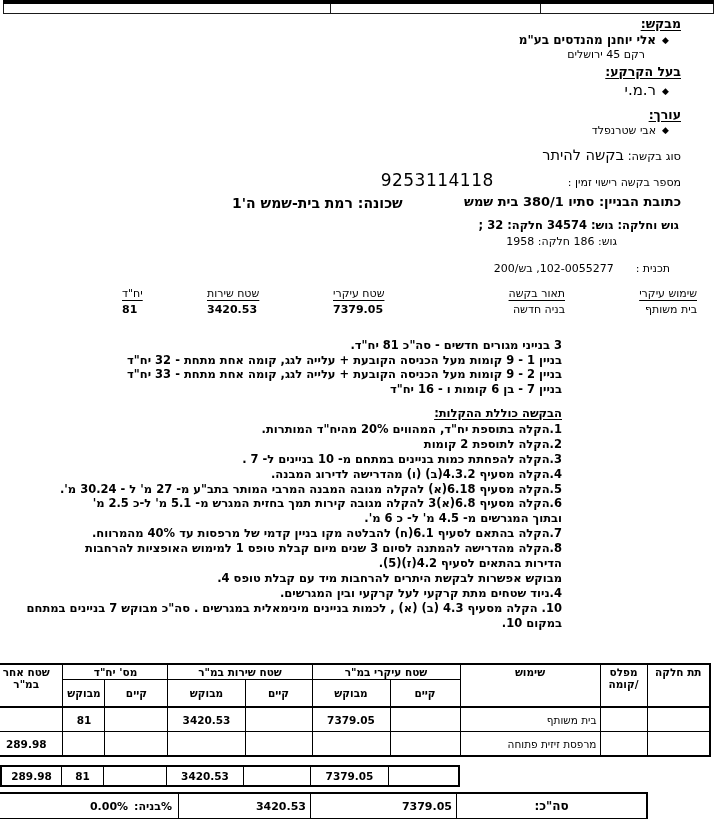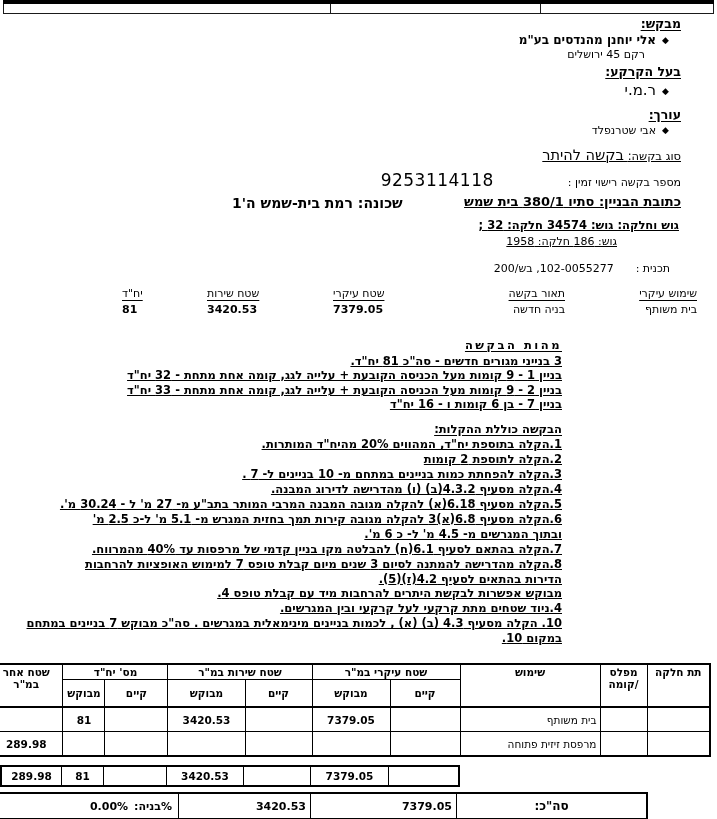--- a/index.html
+++ b/index.html
@@ -11,7 +11,7 @@
   }
   .u{text-decoration:underline;text-underline-offset:2px;}
   .b{font-weight:bold;}
-  .nw{white-space:nowrap;text-decoration:underline;}
+  .nw{white-space:nowrap;}
 
   
   .remnant{position:absolute;top:0;left:3px;right:3px;height:9px;

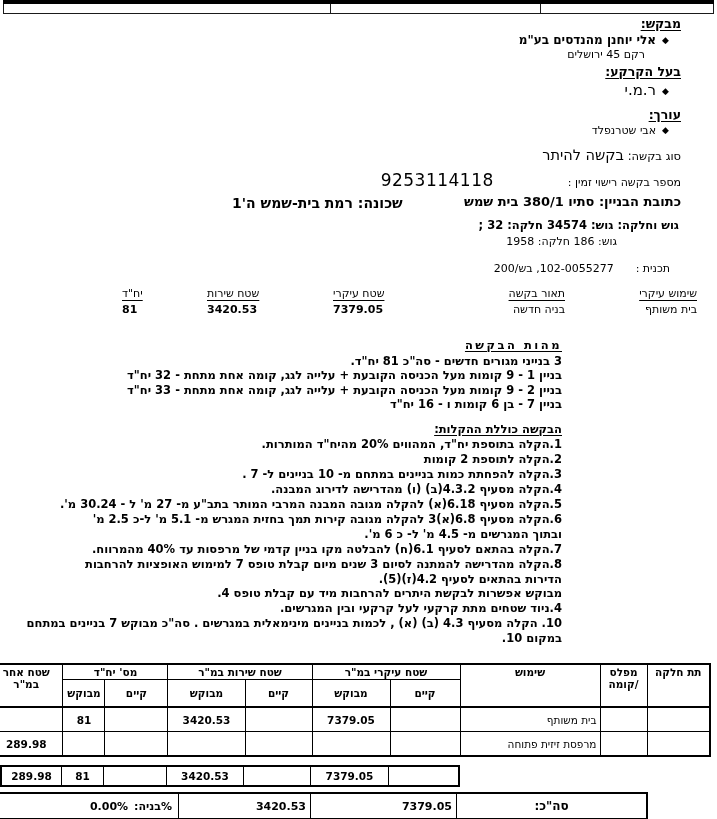--- a/index.html
+++ b/index.html
@@ -160,7 +160,6 @@
   </div>
 
   <div class="essence">
-    <div class="hdr u">מהות הבקשה</div>
     <div class="nw">3 בנייני מגורים חדשים - סה"כ 81 יח"ד.</div>
     <div class="nw">בניין 1 - 9 קומות מעל הכניסה הקובעת + עלייה לגג, קומה אחת מתחת - 32 יח"ד</div>
     <div class="nw">בניין 2 - 9 קומות מעל הכניסה הקובעת + עלייה לגג, קומה אחת מתחת  - 33 יח"ד</div>

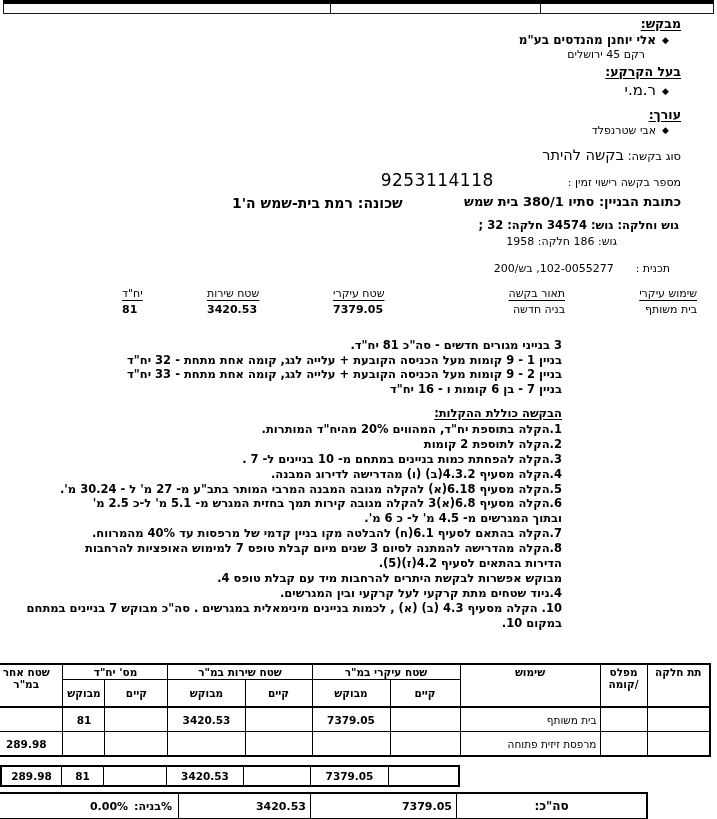--- a/index.html
+++ b/index.html
@@ -176,7 +176,7 @@
     <div class="nw">6.הקלה מסעיף 6.8(א)3 להקלה מגובה קירות תמך בחזית המגרש מ- 5.1 מ' ל-כ 2.5 מ'</div>
     <div class="nw">ובתוך המגרשים מ- 4.5 מ' ל- כ 6 מ'.</div>
     <div class="nw">7.הקלה בהתאם לסעיף 6.1(ח) להבלטה מקו בניין קדמי של מרפסות עד 40% מהמרווח.</div>
-    <div class="nw">8.הקלה מהדרישה להמתנה לסיום 3 שנים מיום קבלת טופס 7 למימוש האופציות להרחבות</div>
+    <div class="nw">8.הקלה מהדרישה להמתנה לסיום 3 שנים מיום קבלת טופס 1 למימוש האופציות להרחבות</div>
     <div class="nw">הדירות בהתאים לסעיף 4.2(ז)(5).</div>
     <div class="nw">מבוקש אפשרות לבקשת היתרים להרחבות מיד עם קבלת טופס 4.</div>
     <div class="nw">4.ניוד שטחים מתת קרקעי לעל קרקעי ובין המגרשים.</div>

